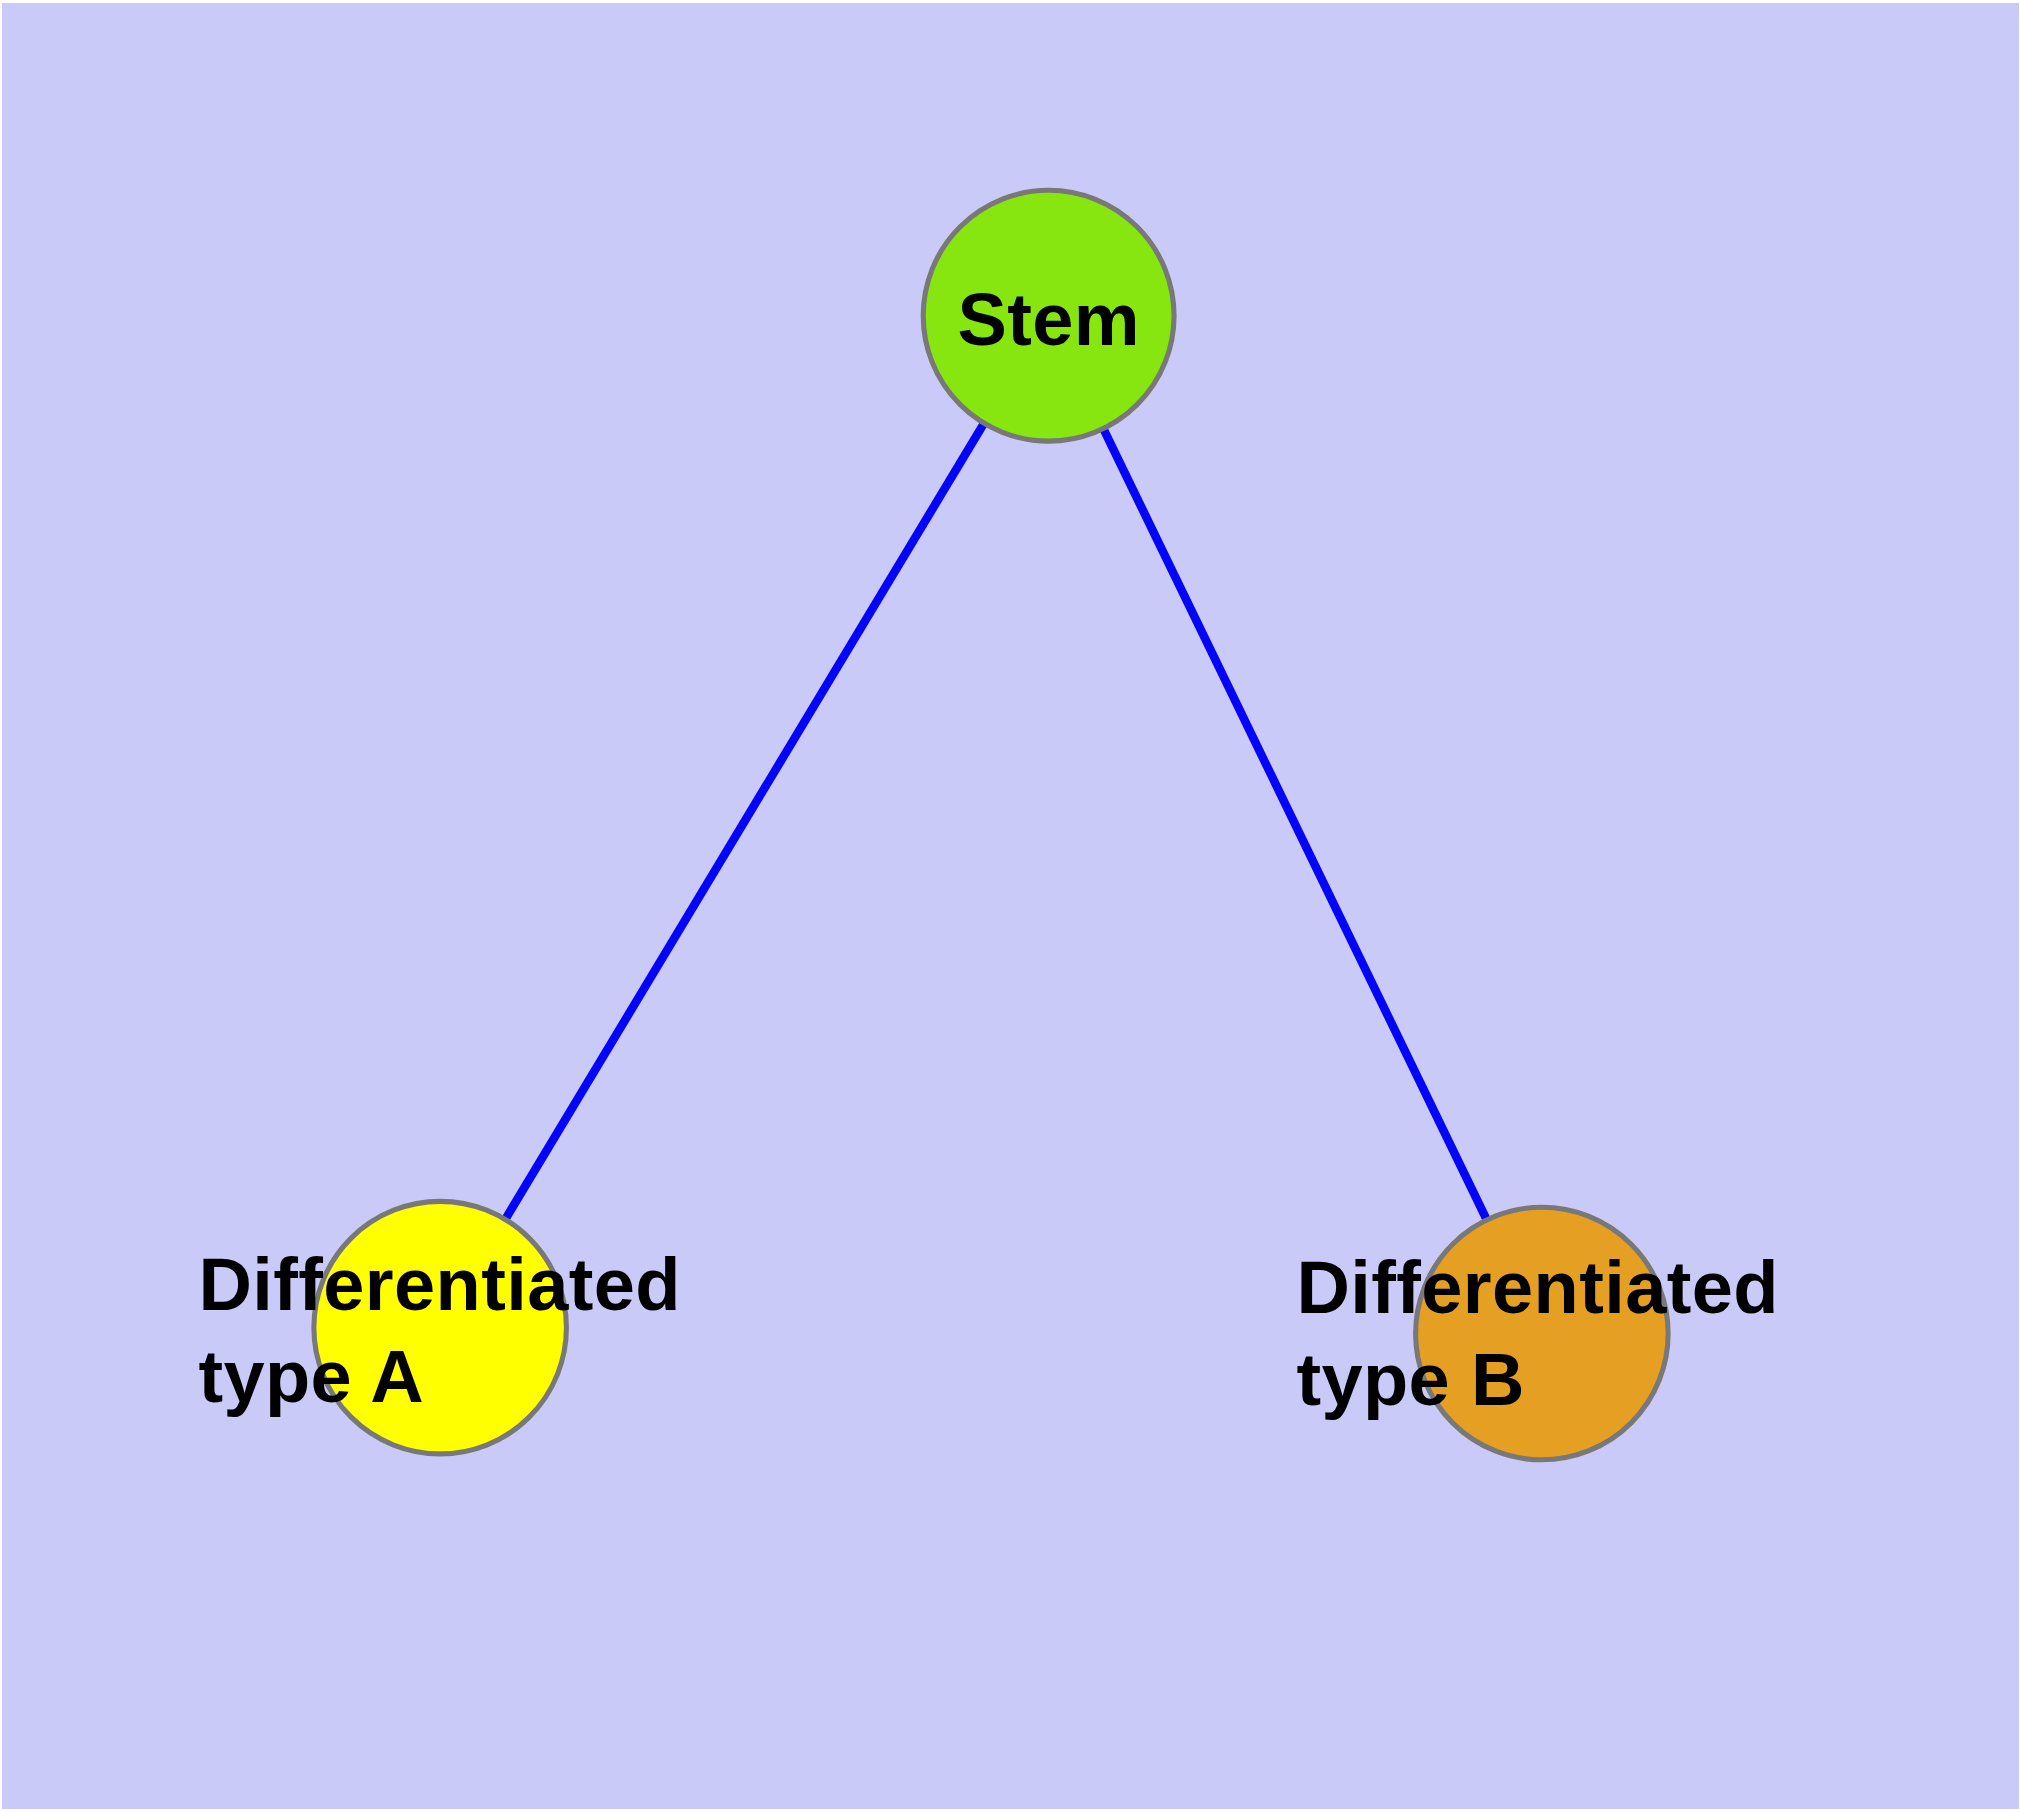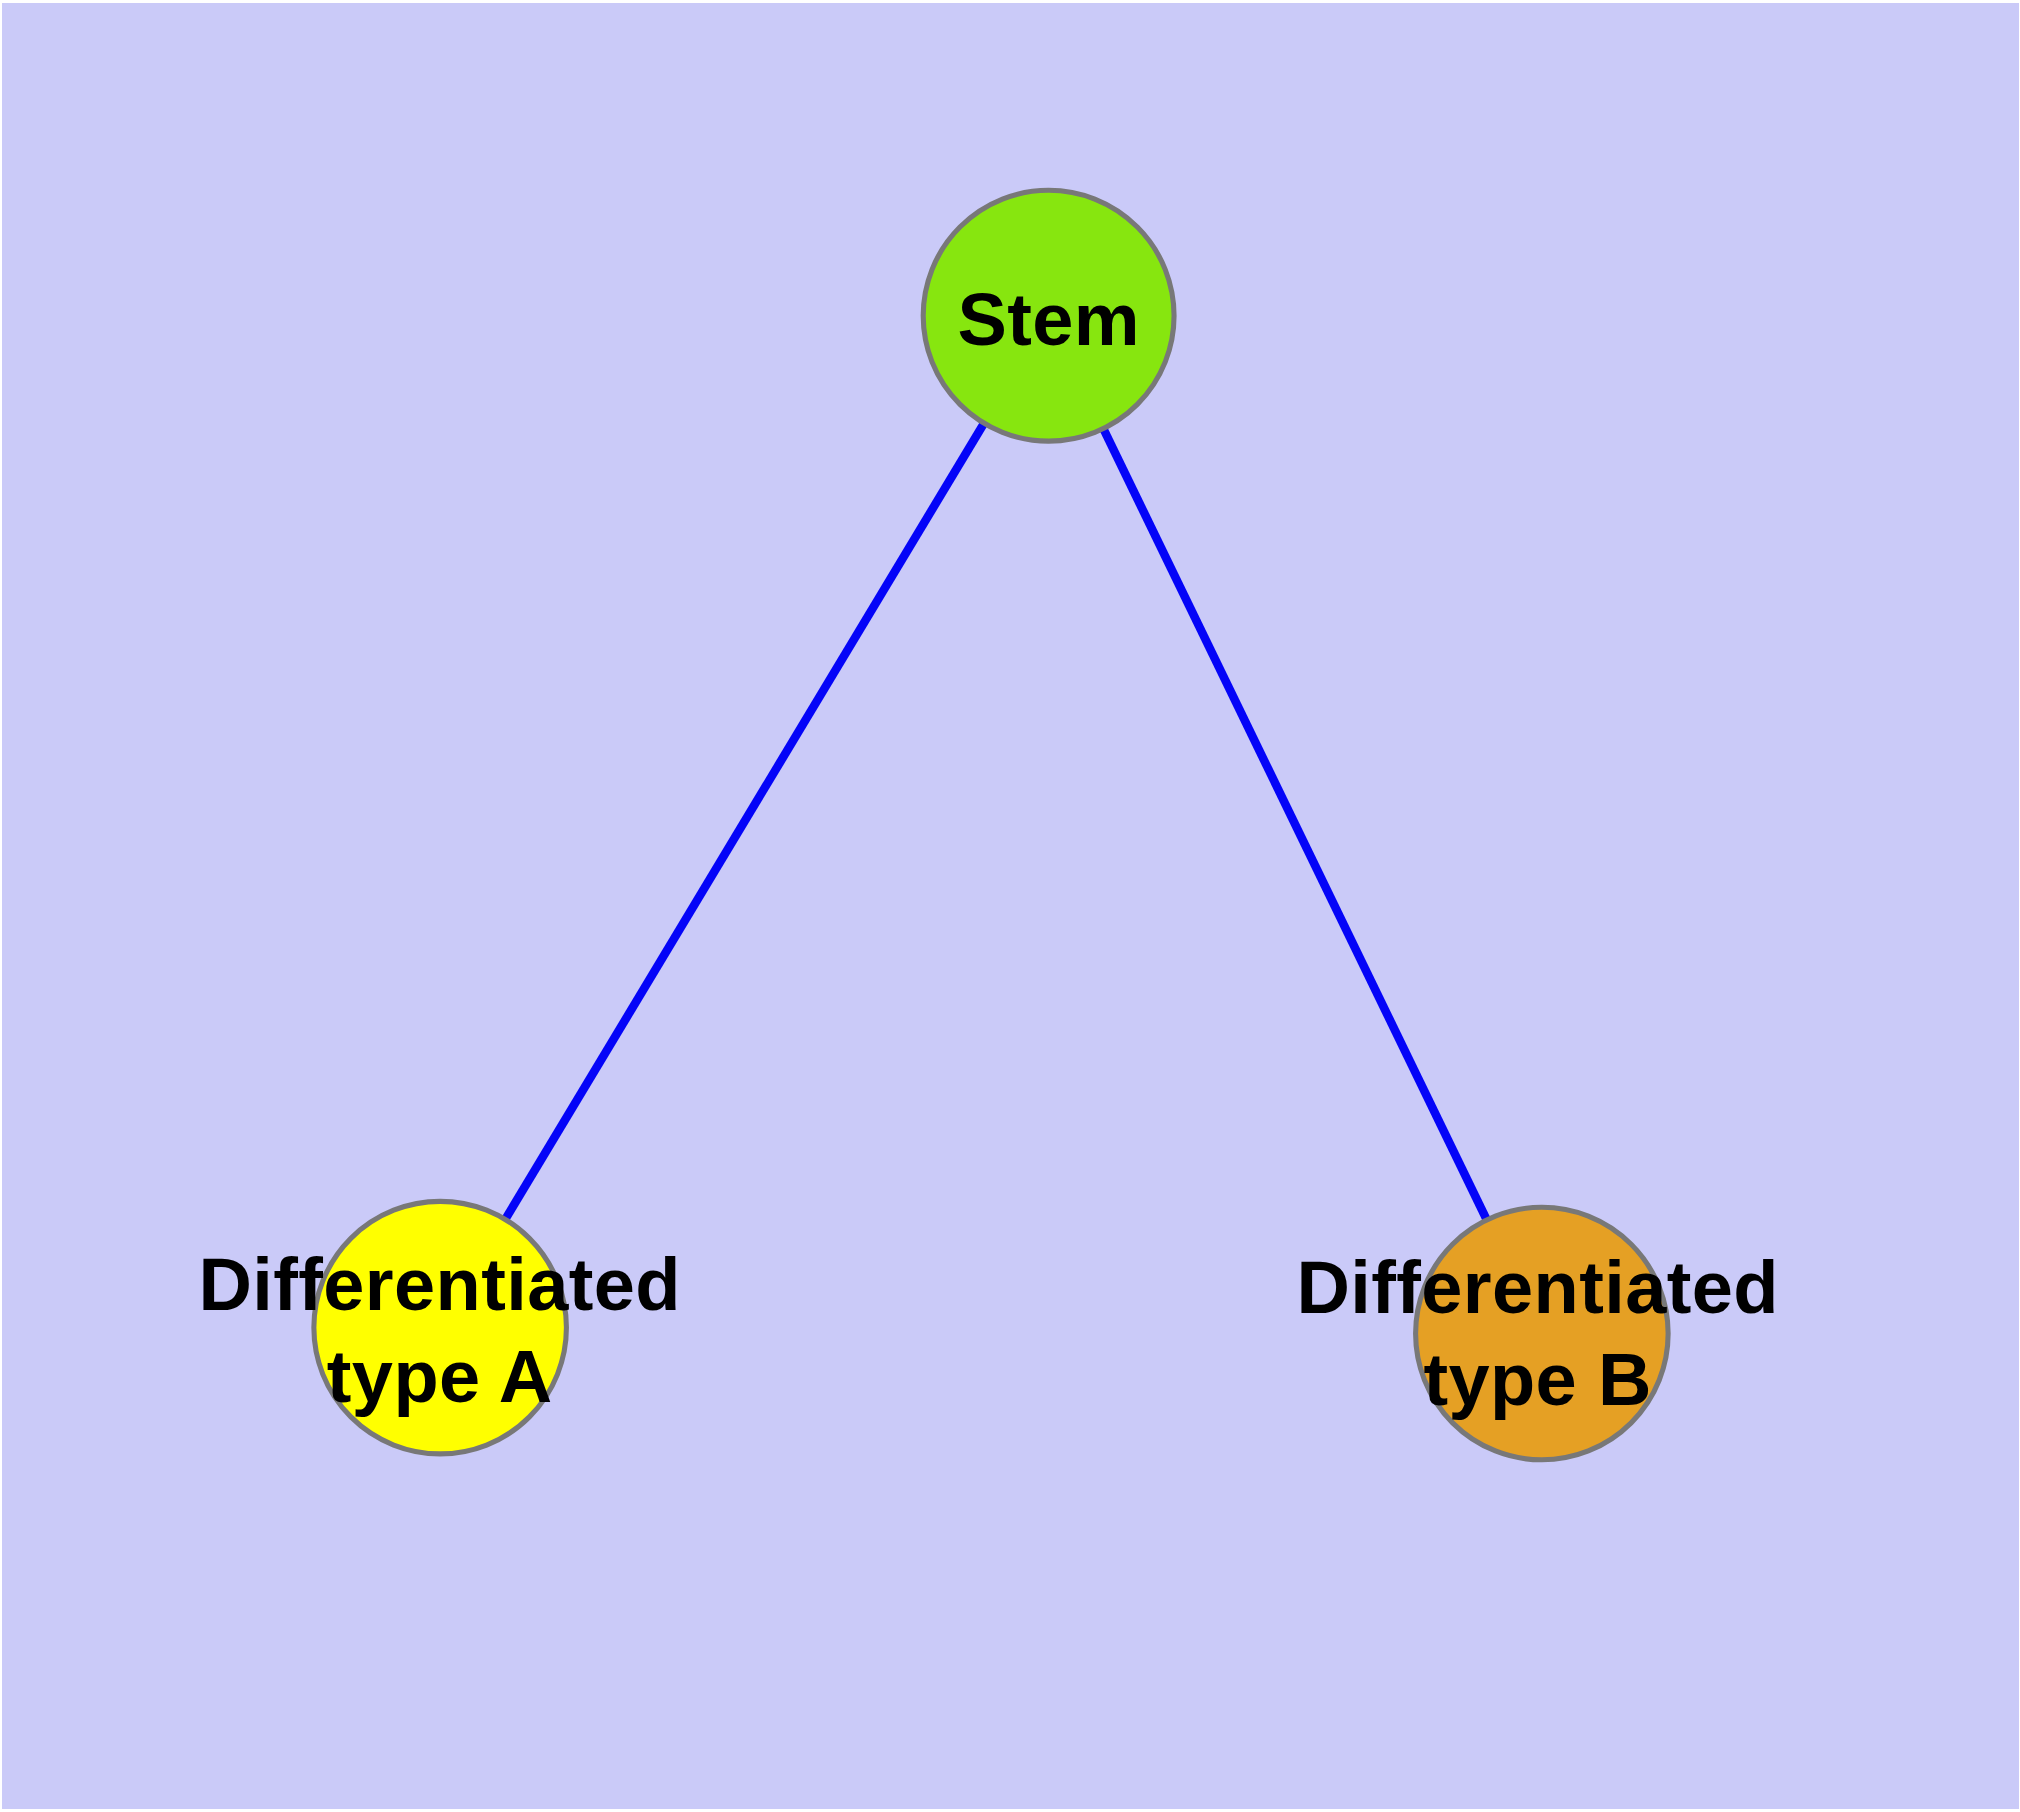--- a/index.html
+++ b/index.html
@@ -33,7 +33,6 @@
     font-size: 74px;
     line-height: 92px;
     color: #000000;
-    text-align: center;
     white-space: pre-line;
     letter-spacing: 0.4px;
   }

